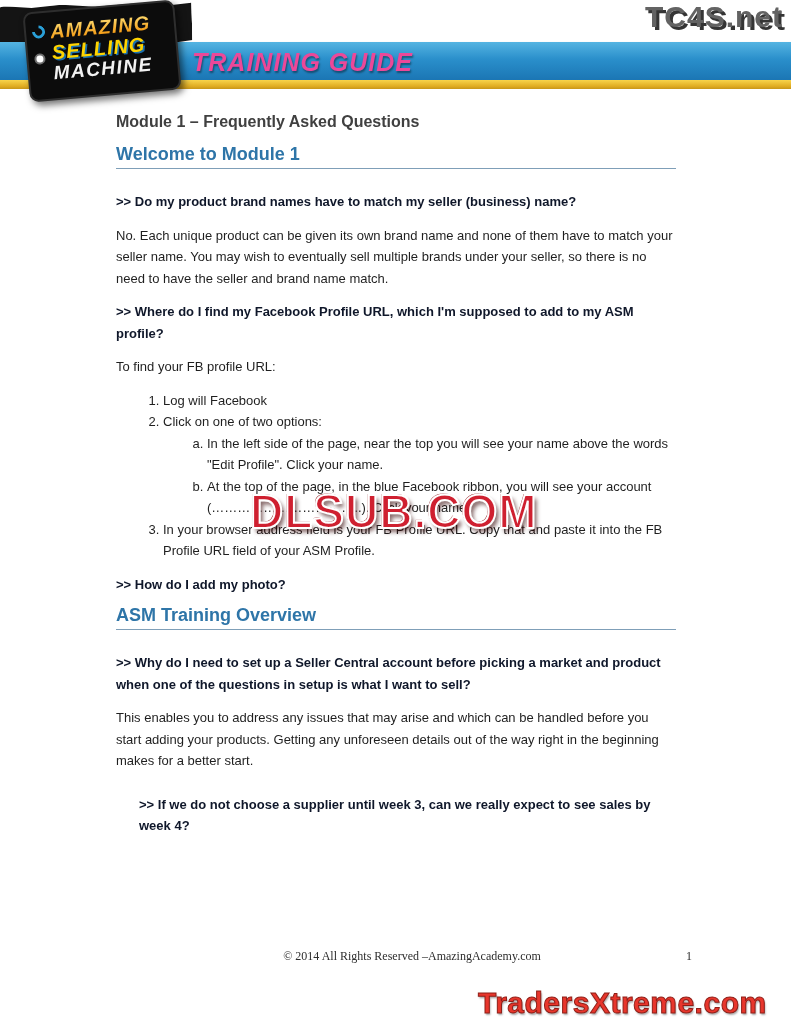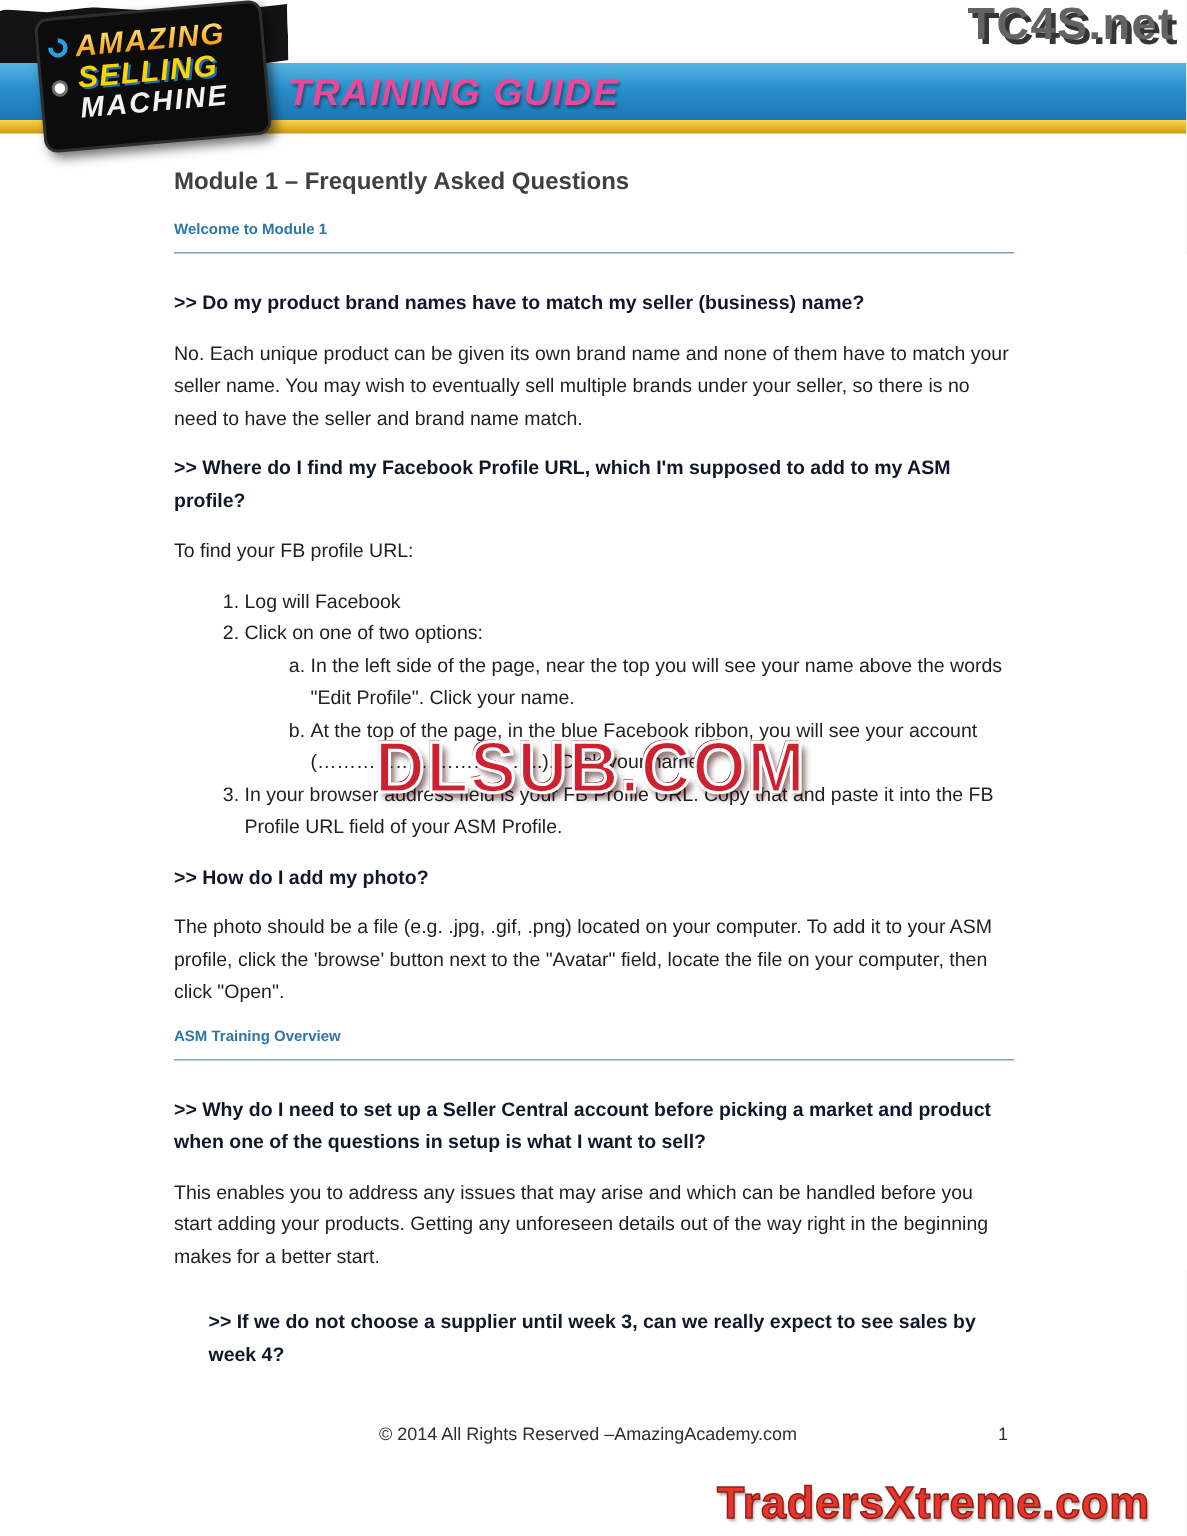--- a/index.html
+++ b/index.html
@@ -37,7 +37,7 @@
   .content { position:absolute; left:116px; top:112px; width:560px; color:#1f1f1f;
              font-size:13px; line-height:21.5px; }
   .page-title { color:#404040; font-size:16px; font-weight:bold; margin:0 0 14px 0; line-height:20px; }
-  .section-heading { color:#2e75a8; font-size:10px; font-weight:bold; margin:12px 0 22px 0;
+  .section-heading { color:#2e75a8; font-size:18px; font-weight:bold; margin:12px 0 22px 0;
                      padding-bottom:6px; border-bottom:1px solid #7f9fb8; line-height:16px; }
   .question { font-weight:bold; margin:0 0 12px 0; color:#0f172a; }
   .answer { margin:0 0 12px 0; }

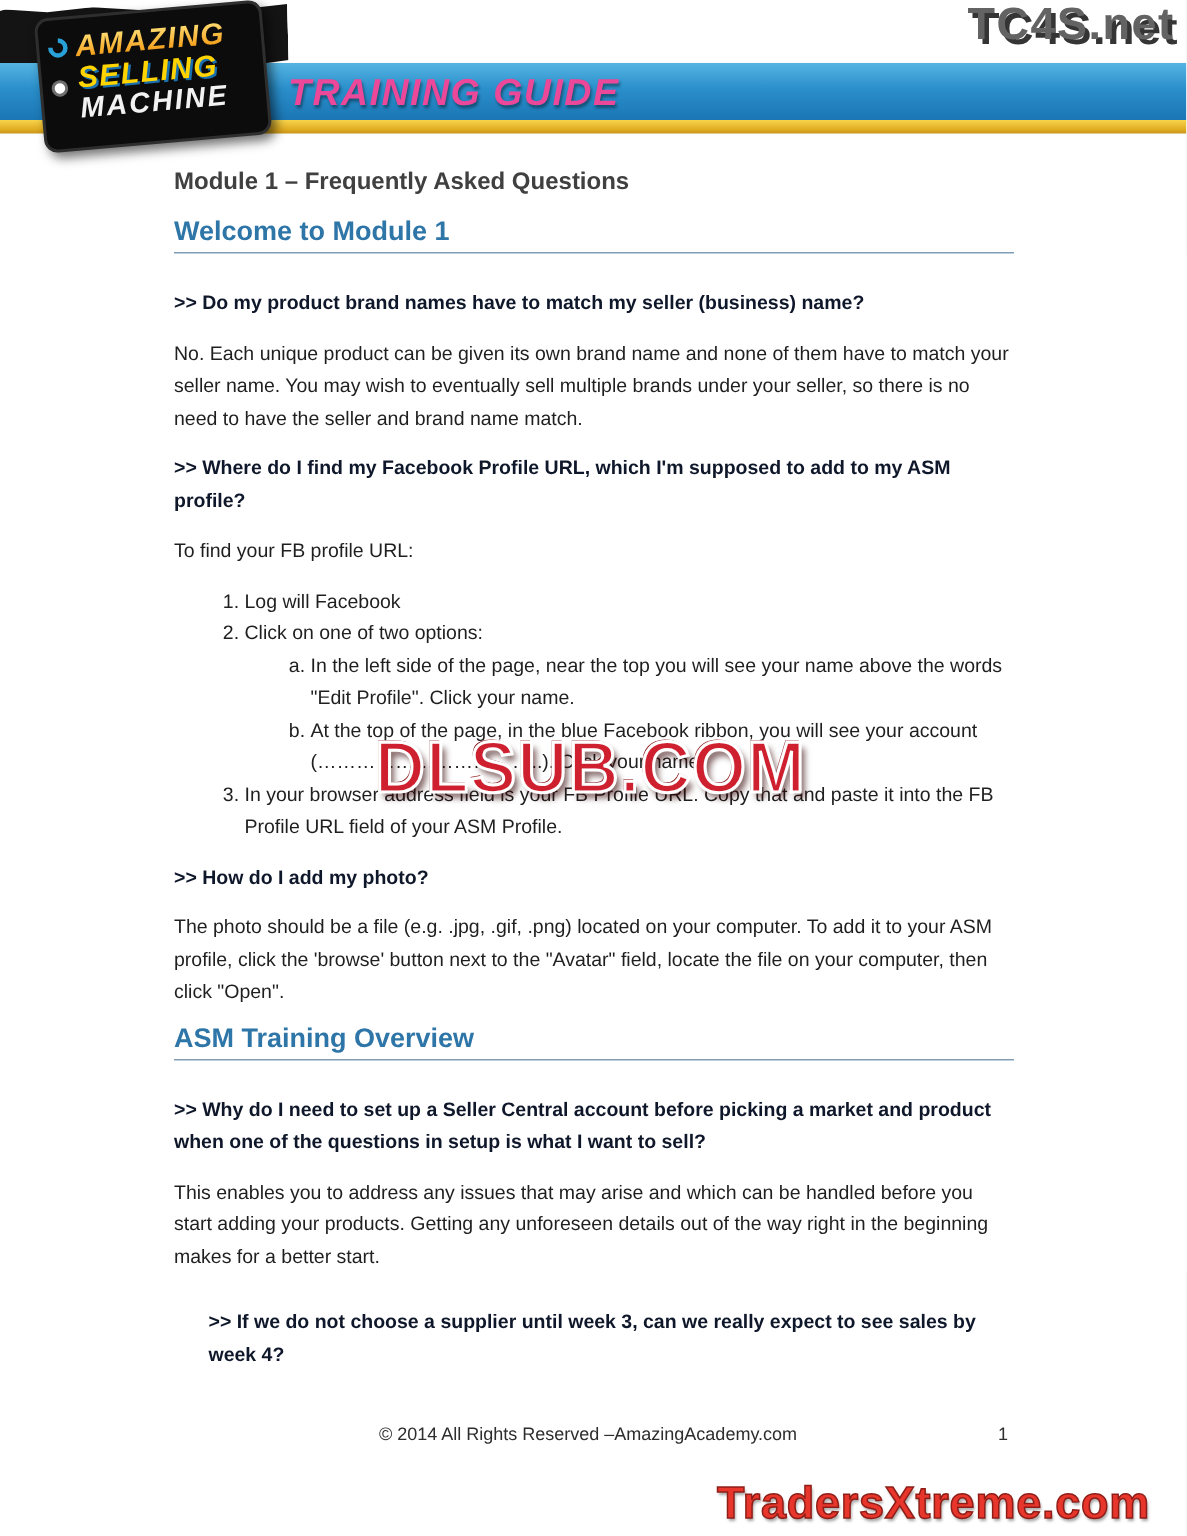--- a/index.html
+++ b/index.html
@@ -105,7 +105,6 @@
     </ol>
 
     <p class="question">&gt;&gt; How do I add my photo?</p>
-    <p class="answer">The photo should be a file (e.g. .jpg, .gif, .png) located on your computer.  To add it to your ASM profile, click the 'browse' button next to the "Avatar" field, locate the file on your computer, then click "Open".</p>
 
     <div class="section-heading">ASM Training Overview</div>
 

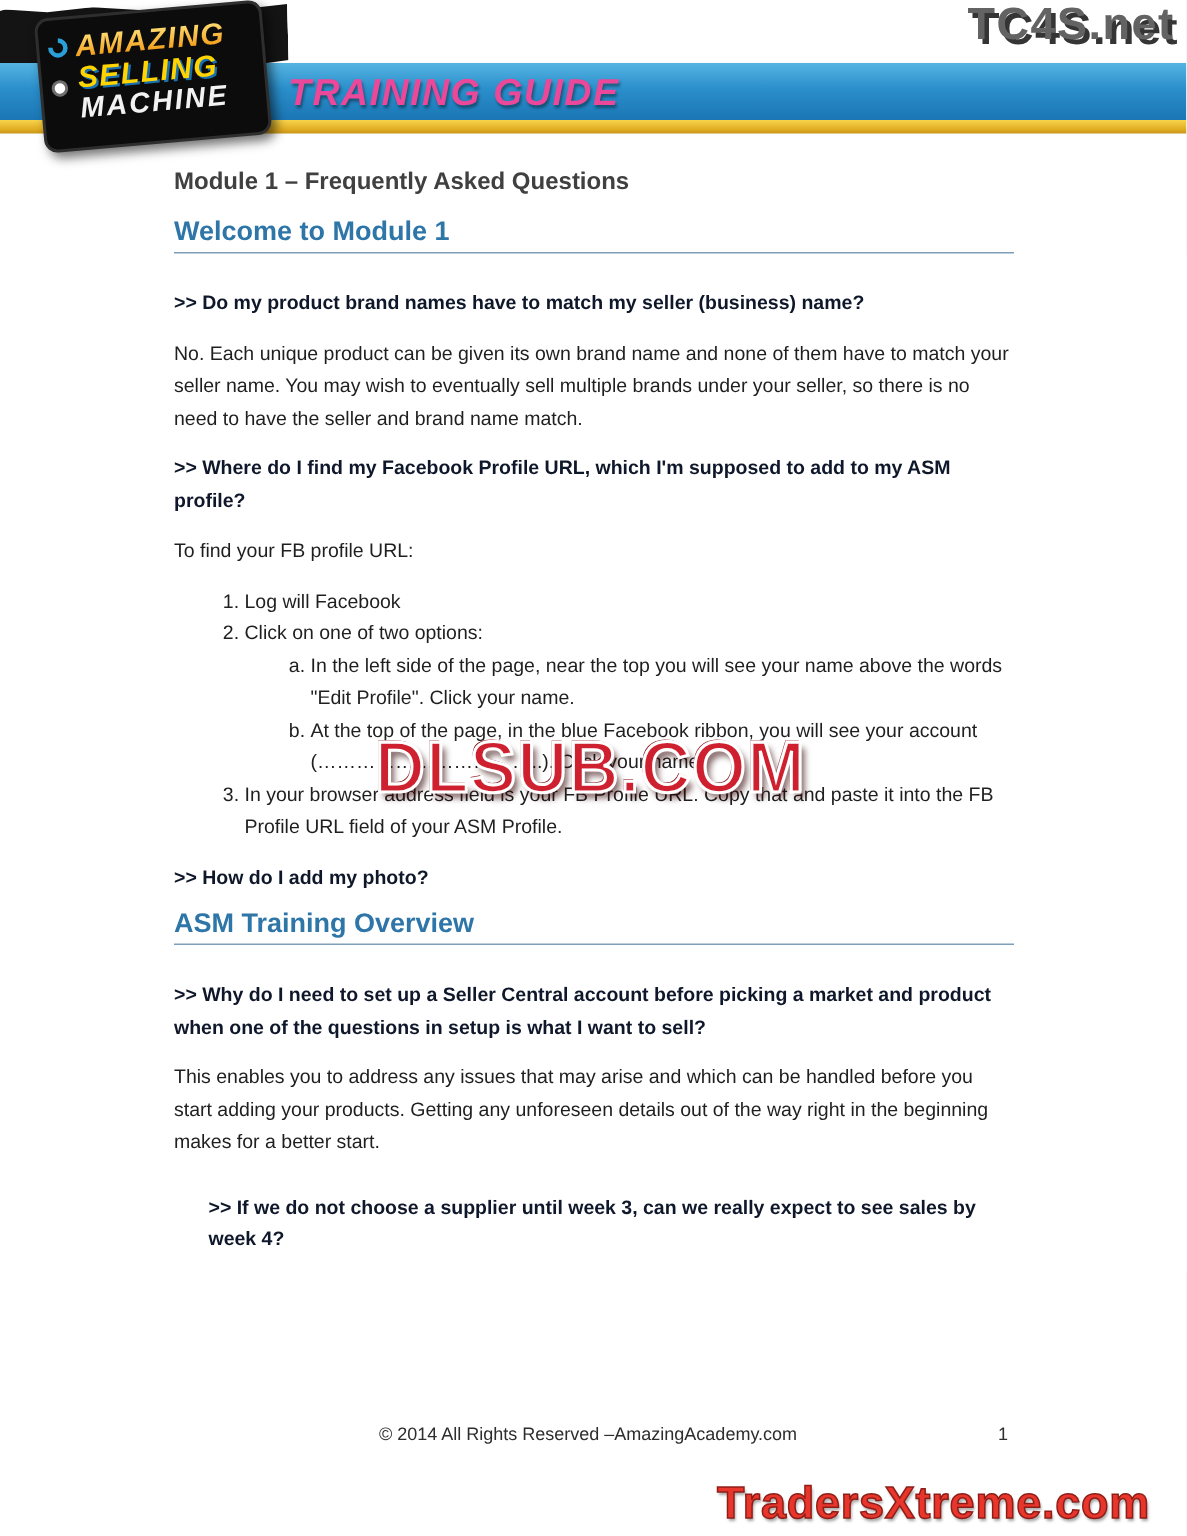--- a/index.html
+++ b/index.html
@@ -54,7 +54,7 @@
                text-shadow:1px 2px 2px rgba(0,0,0,0.35); letter-spacing:0.5px; }
 
   
-  .footer { position:absolute; left:112px; top:949px; width:560px; font-family:Liberation Sans, sans-serif;
+  .footer { position:absolute; left:132px; top:949px; width:560px; font-family:Liberation Serif, serif;
             font-size:12px; color:#2d2d2d; }
   .footer .copyright { display:block; text-align:center; }
   .footer .pagenum { position:absolute; right:0; top:0; }

